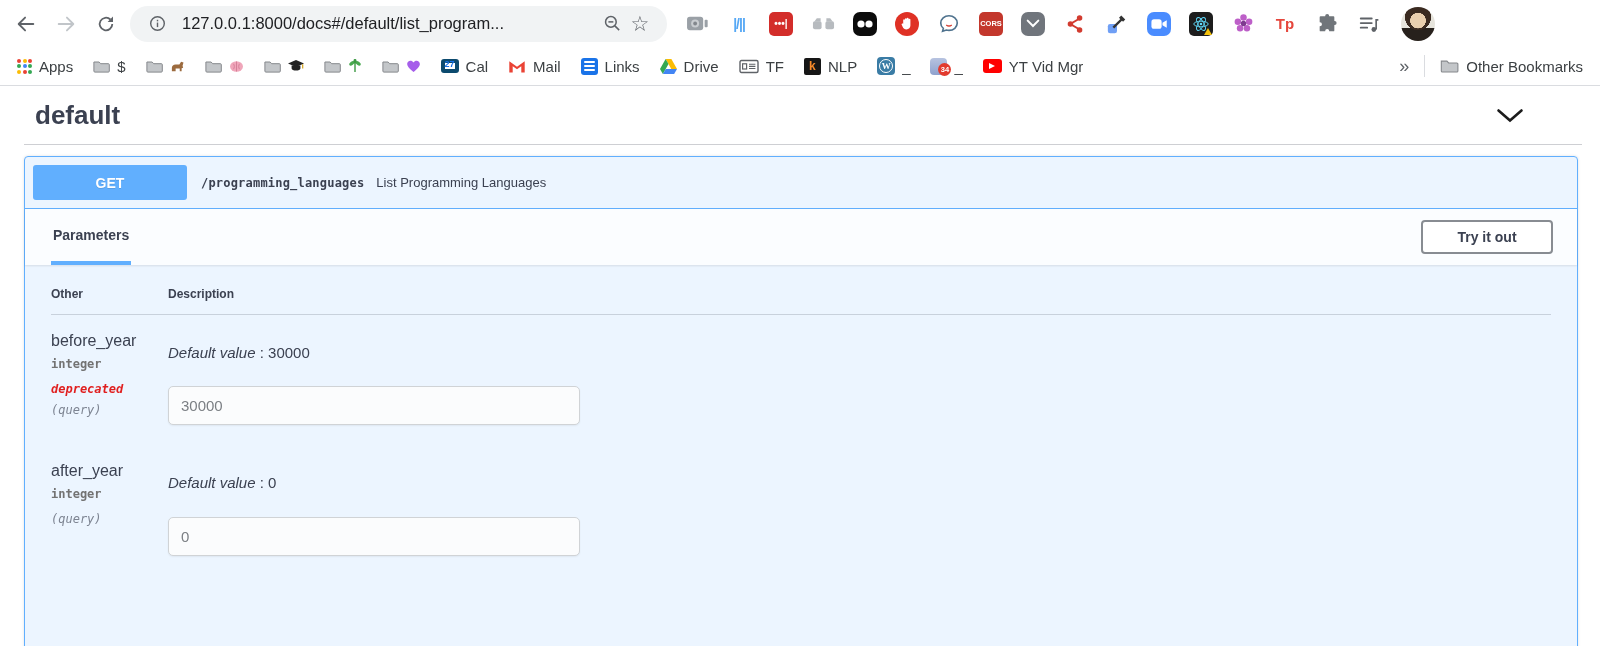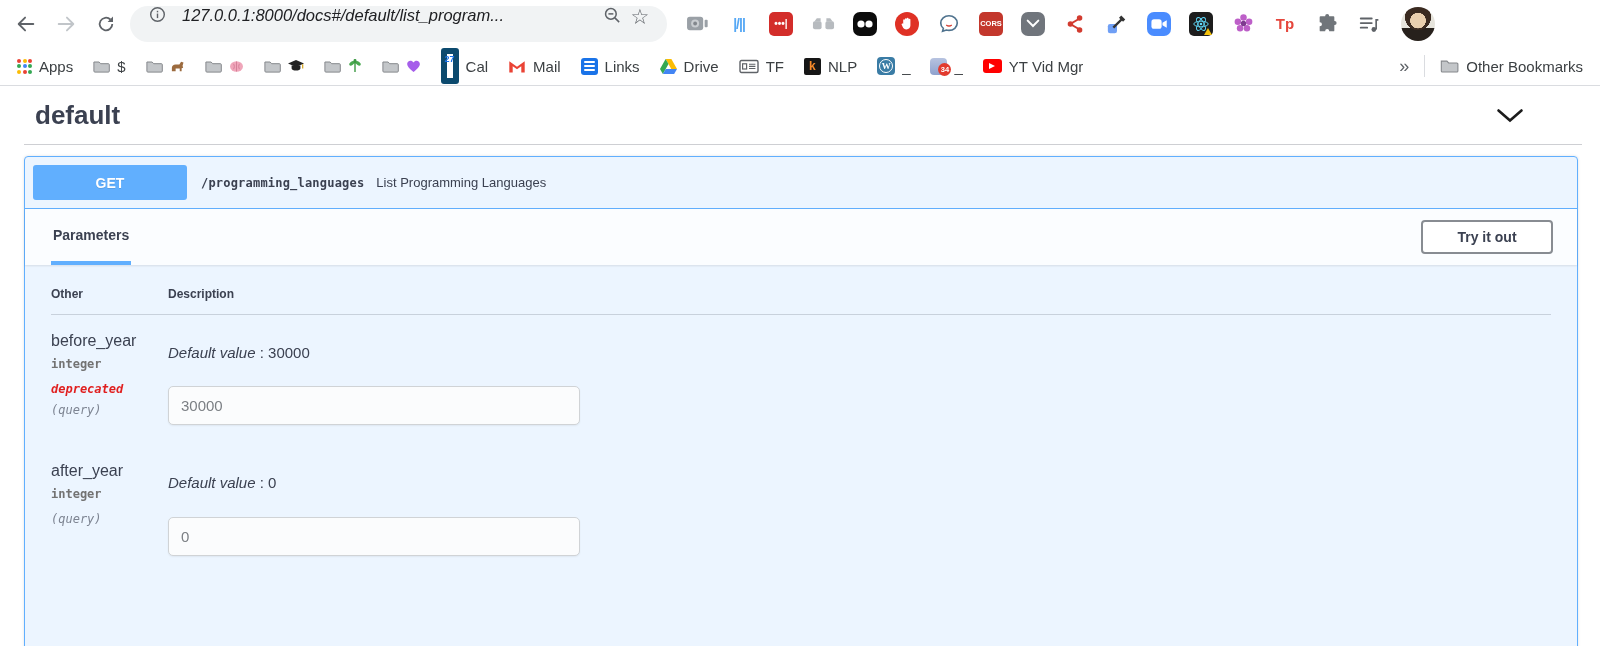--- a/index.html
+++ b/index.html
@@ -11,7 +11,7 @@
   .toolbar { height:47px; display:flex; align-items:center; padding-left:6px; background:#fff; }
   .nav-btn { width:40px; height:40px; flex:none; display:flex; align-items:center; justify-content:center; }
   .address { flex:none; width:537px; height:36px; border-radius:18px; background:#f1f3f4;
-    display:flex; align-items:flex-start; padding:0 13px; margin-left:4px;font-style:italic; }
+    display:flex; align-items:center; padding:0 13px; margin-left:4px; }
   .url { font-size:16.5px; color:#202124; margin-left:11px; flex:1; white-space:nowrap; overflow:hidden; }
   .addr-ico { flex:none; display:flex; align-items:center; justify-content:center; width:28px; }
   .star { font-size:21px; color:#5f6368; line-height:1; }

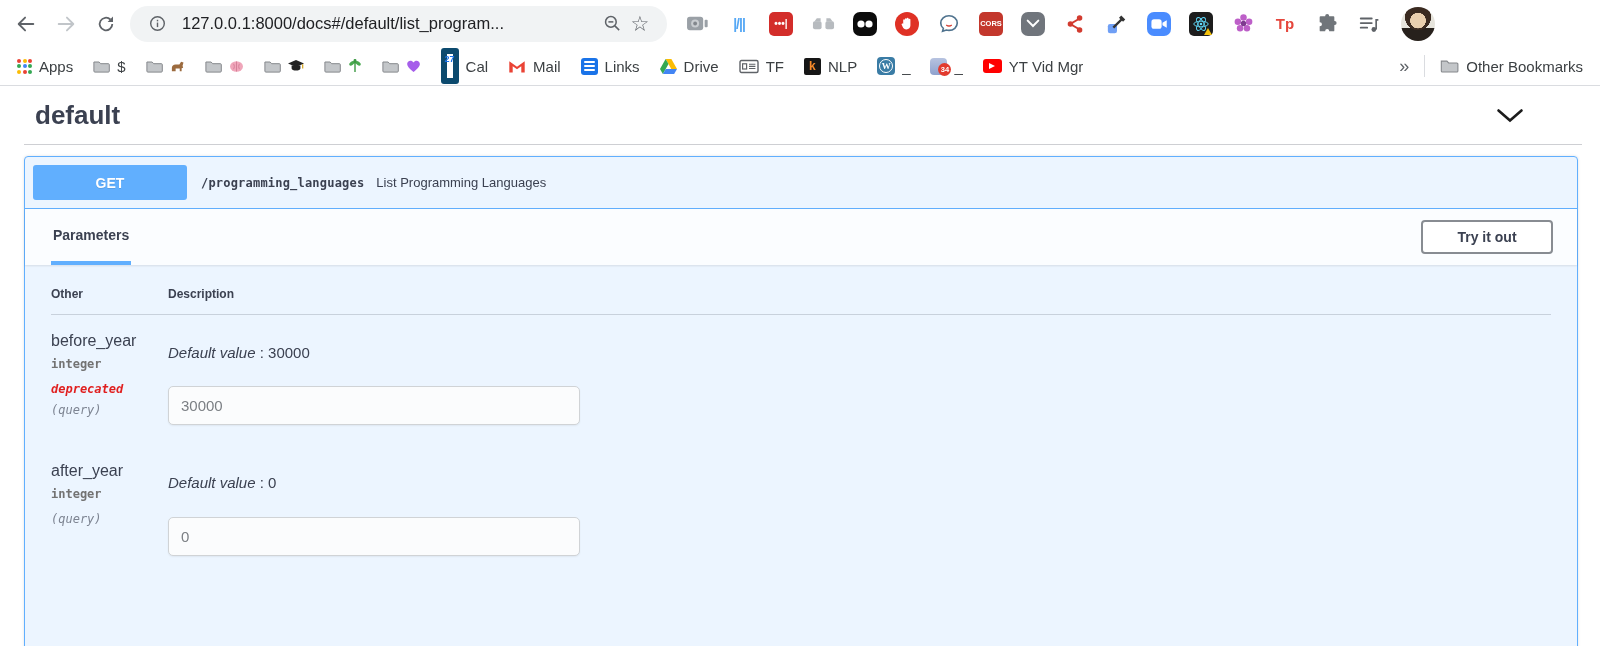--- a/index.html
+++ b/index.html
@@ -45,8 +45,8 @@
   .bm { display:flex; align-items:center; gap:7px; padding:0 9px; height:28px; font-size:15px; color:#3c4043; white-space:nowrap; }
   .apps-grid { display:grid; grid-template-columns:repeat(3,4px); grid-gap:1.5px; }
   .apps-grid i { width:4px; height:4px; border-radius:50%; }
-  .cal-ico { width:18px; height:36px; background:#fff; border:6px solid #0c4a6e; border-radius:3px;
-    display:flex; justify-content:center; font-size:9px; font-weight:bold; color:#1a73e8; }
+  .cal-ico { width:18px; height:14px; background:#fff; border:4px solid #0c4a6e; border-radius:3px;
+    display:flex; align-items:flex-end; justify-content:center; font-size:9px; font-weight:bold; color:#1a73e8; }
   .links-ico { width:17px; height:17px; background:#1a73e8; border-radius:3px; display:flex; flex-direction:column; justify-content:center; gap:2px; padding:0 3px; }
   .links-ico i { height:2px; background:#fff; border-radius:1px; }
   .nlp-ico { width:17px; height:17px; background:#161616; border-radius:2px; display:flex; align-items:center; justify-content:center;

